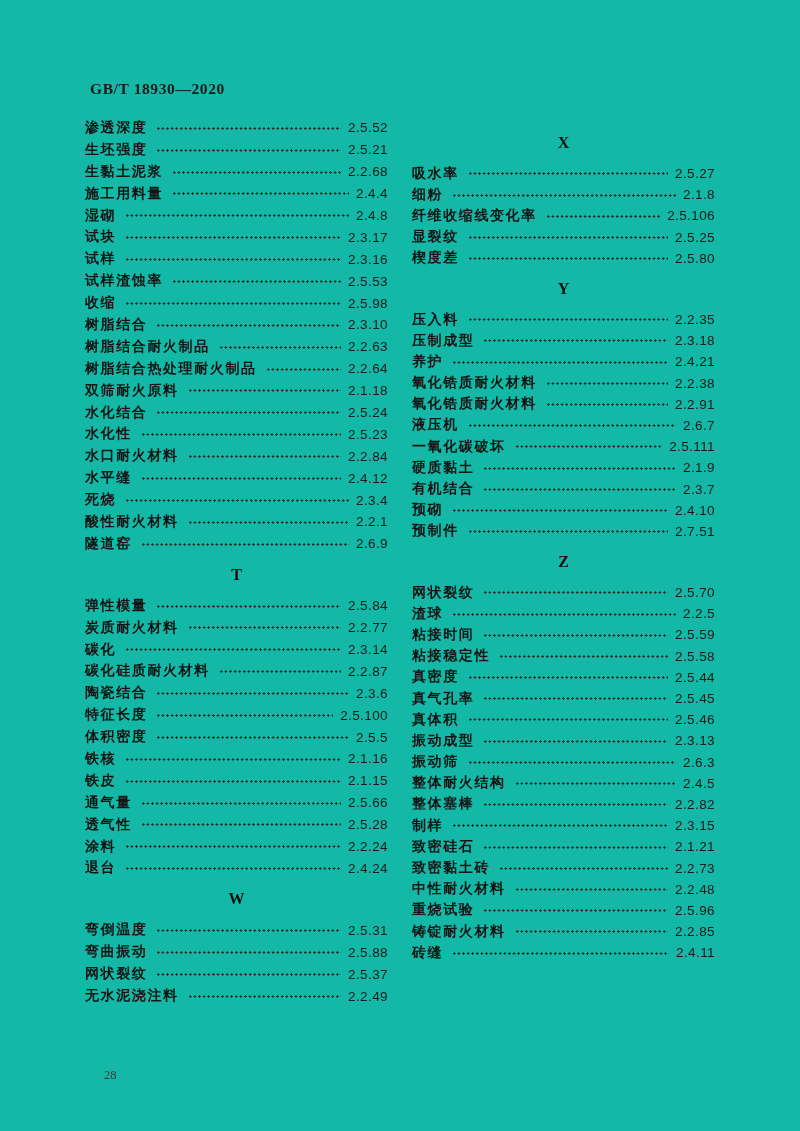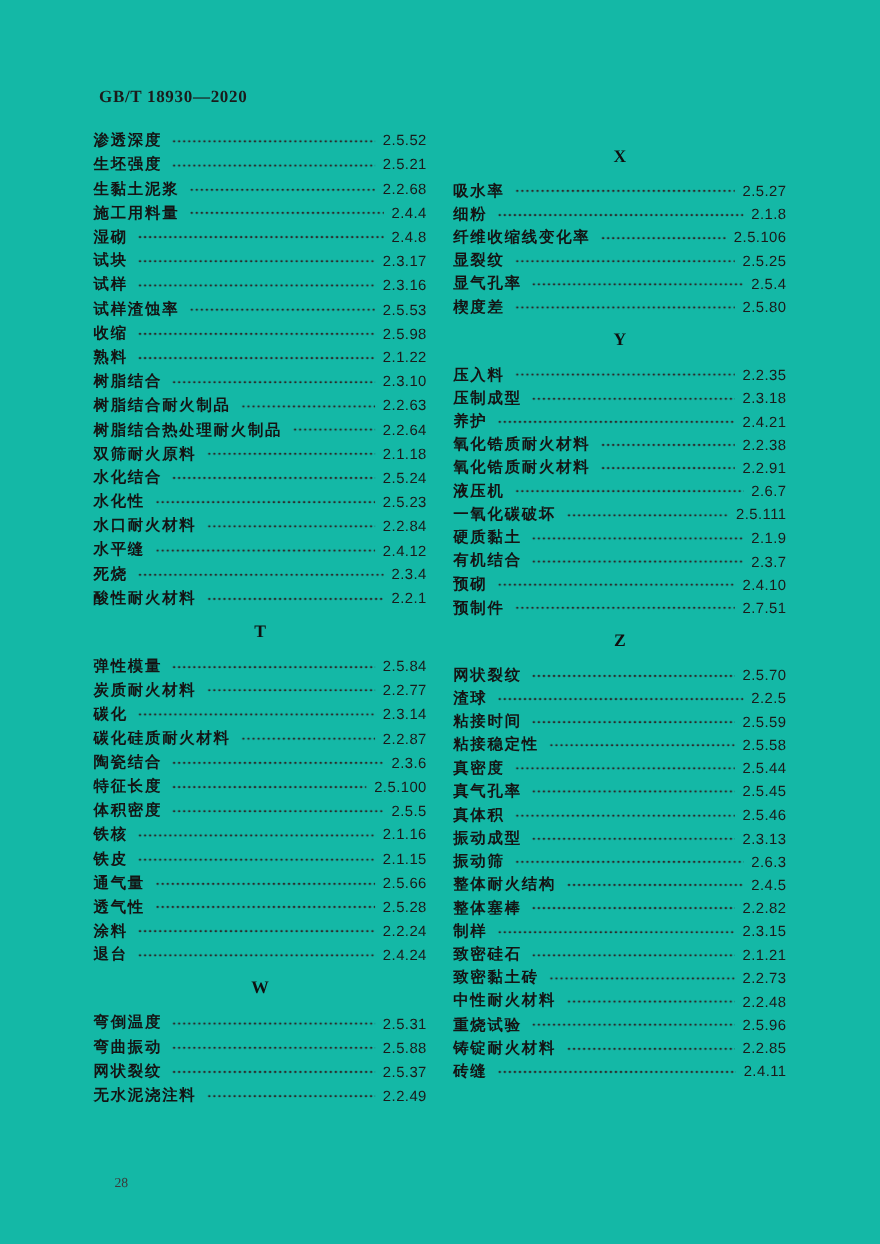--- a/index.html
+++ b/index.html
@@ -298,11 +298,6 @@
         <span class="ref">2.5.25</span>
       </div>
       <div class="entry">
-        <span class="term">显气孔率</span>
-        <span class="leader"></span>
-        <span class="ref">2.5.4</span>
-      </div>
-      <div class="entry">
         <span class="term">楔度差</span>
         <span class="leader"></span>
         <span class="ref">2.5.80</span>

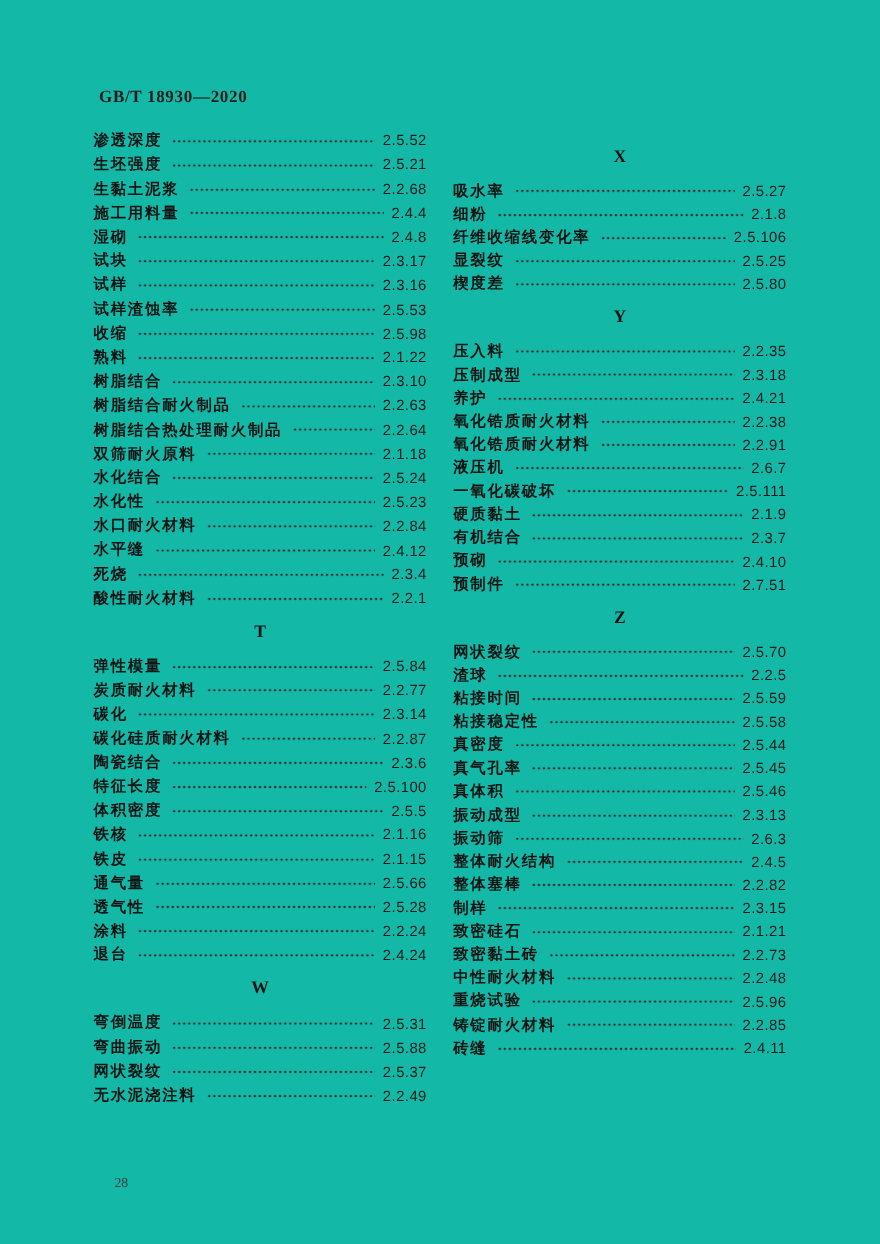--- a/index.html
+++ b/index.html
@@ -132,11 +132,6 @@
         <span class="ref">2.5.98</span>
       </div>
       <div class="entry">
-        <span class="term">熟料</span>
-        <span class="leader"></span>
-        <span class="ref">2.1.22</span>
-      </div>
-      <div class="entry">
         <span class="term">树脂结合</span>
         <span class="leader"></span>
         <span class="ref">2.3.10</span>

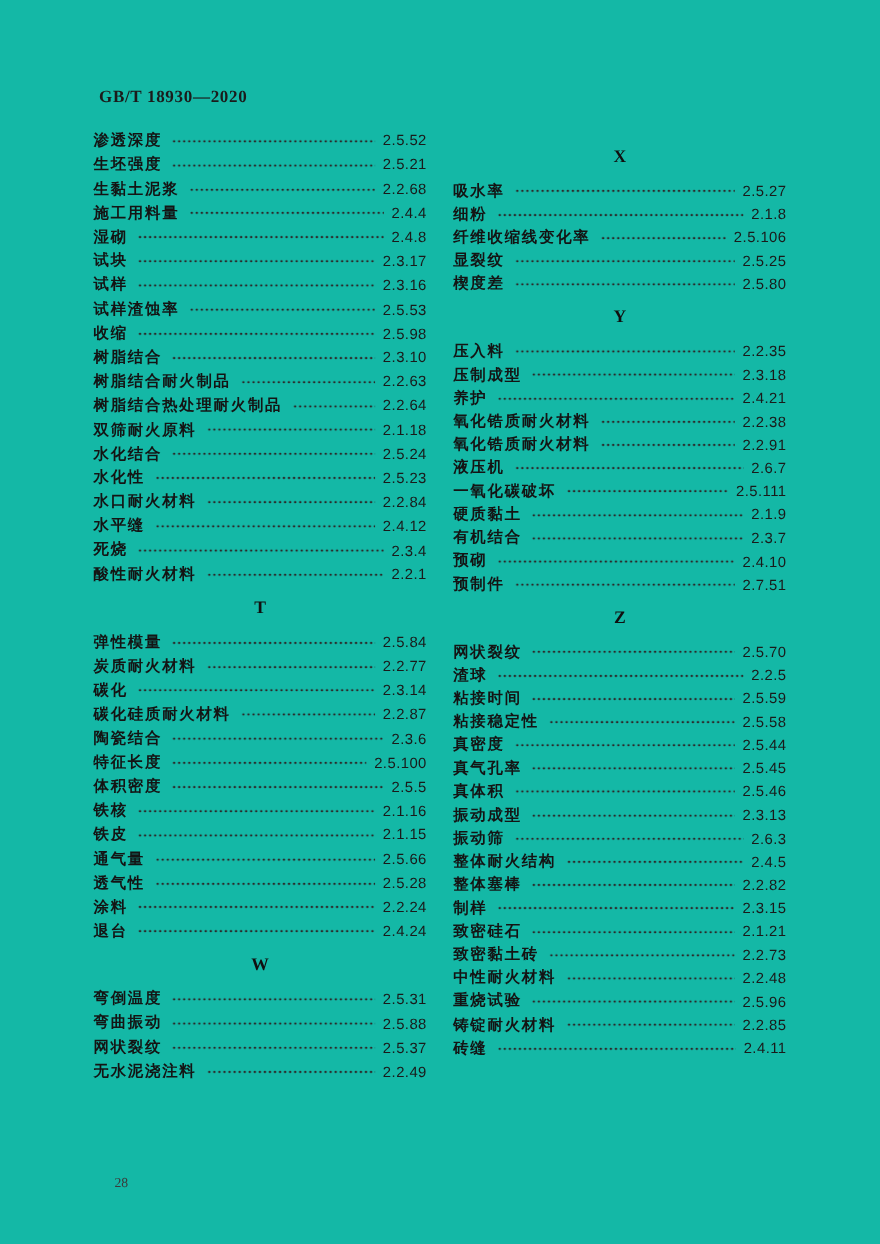--- a/index.html
+++ b/index.html
@@ -181,6 +181,11 @@
         <span class="leader"></span>
         <span class="ref">2.2.1</span>
       </div>
+      <div class="entry">
+        <span class="term">隧道窑</span>
+        <span class="leader"></span>
+        <span class="ref">2.6.9</span>
+      </div>
       <div class="heading">T</div>
       <div class="entry">
         <span class="term">弹性模量</span>

